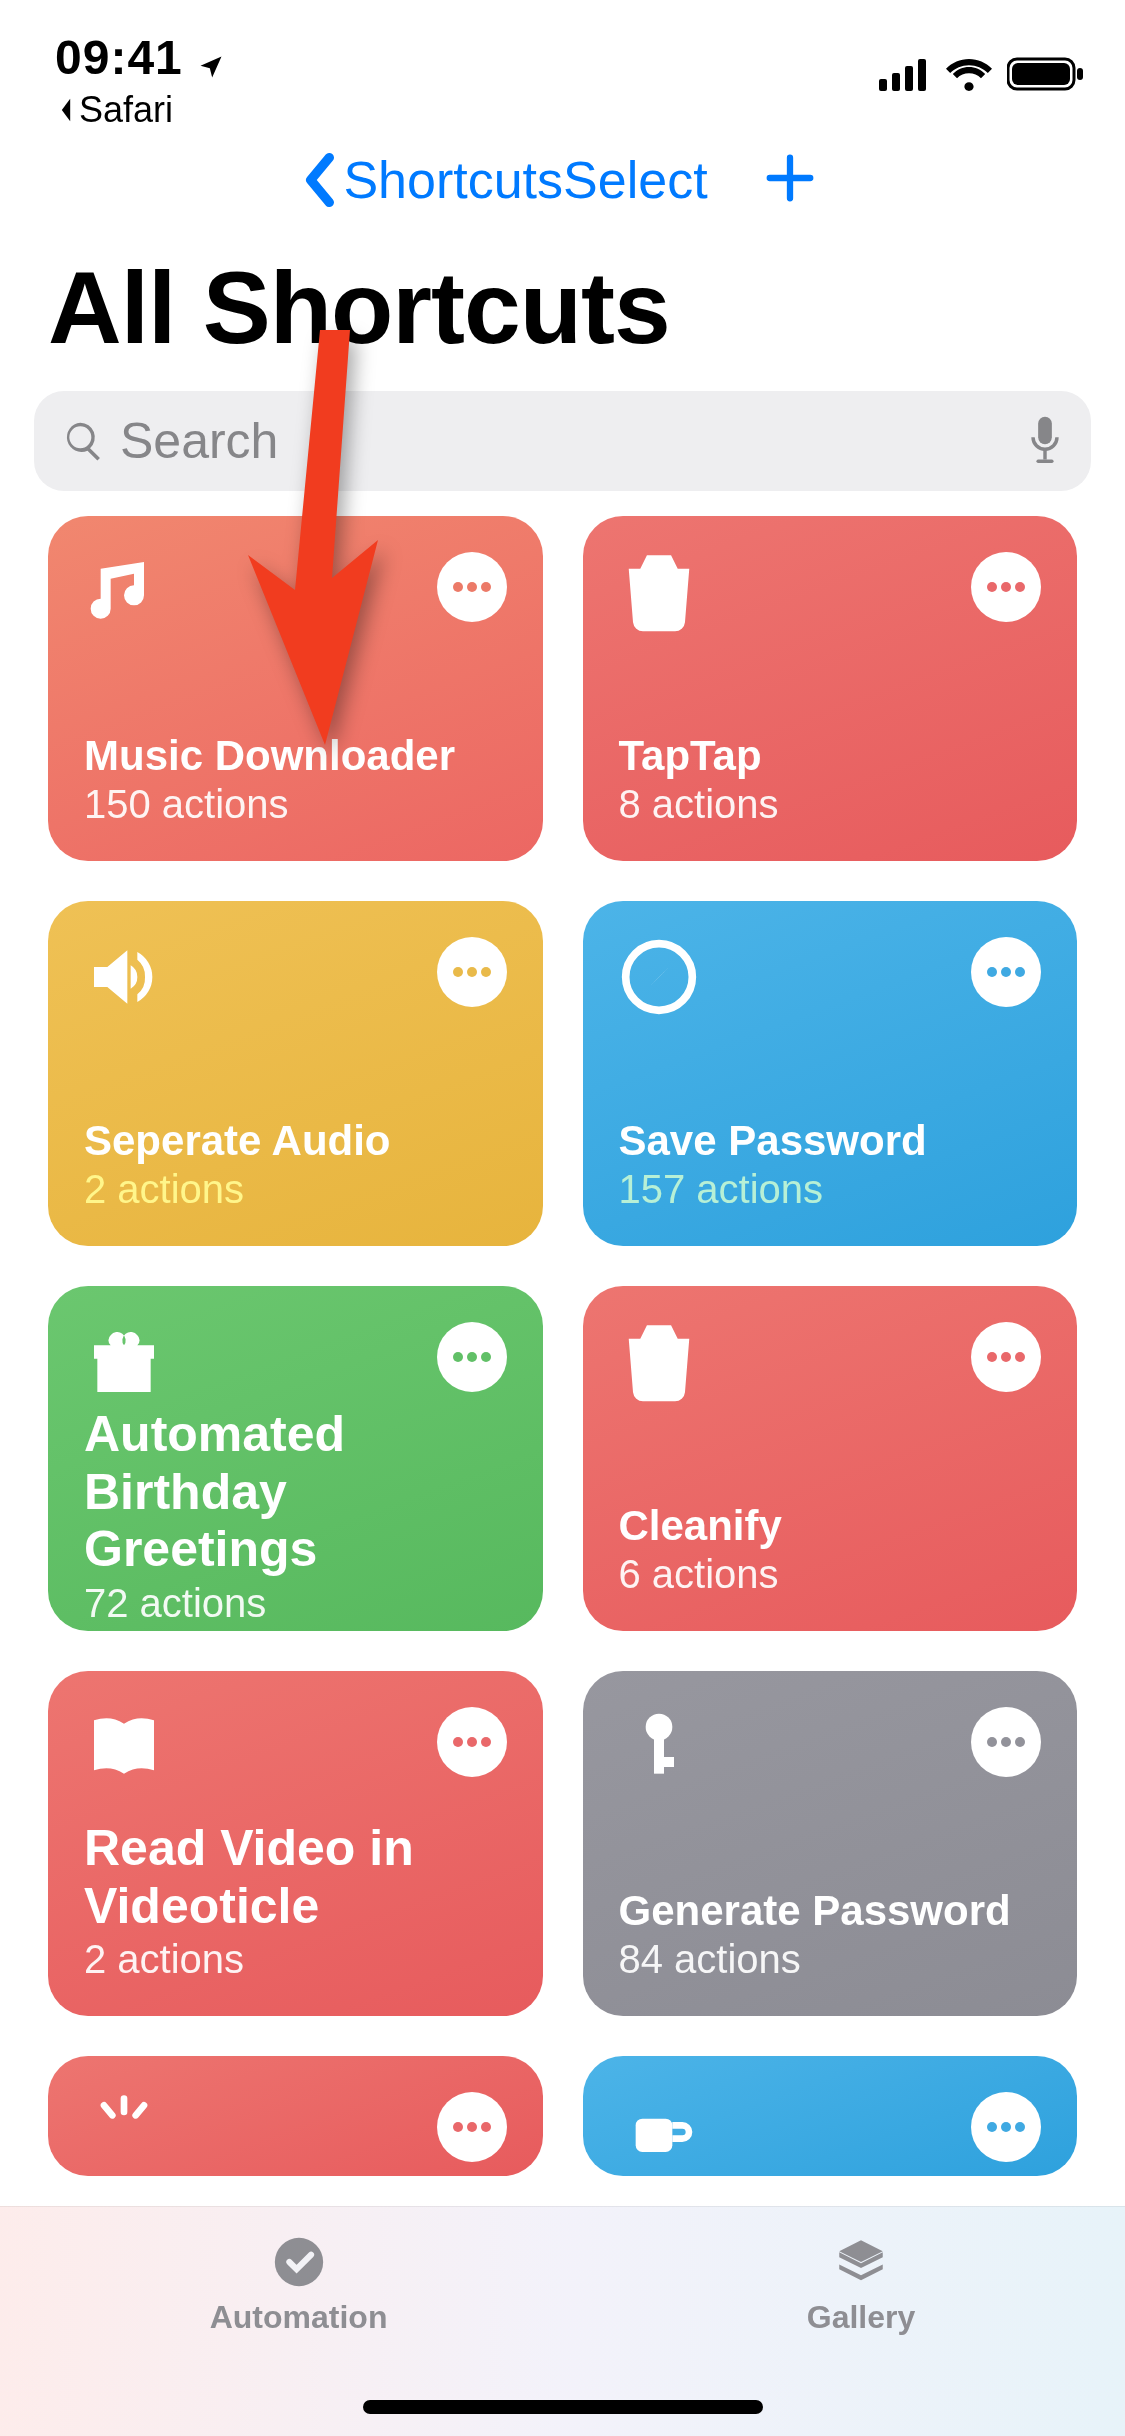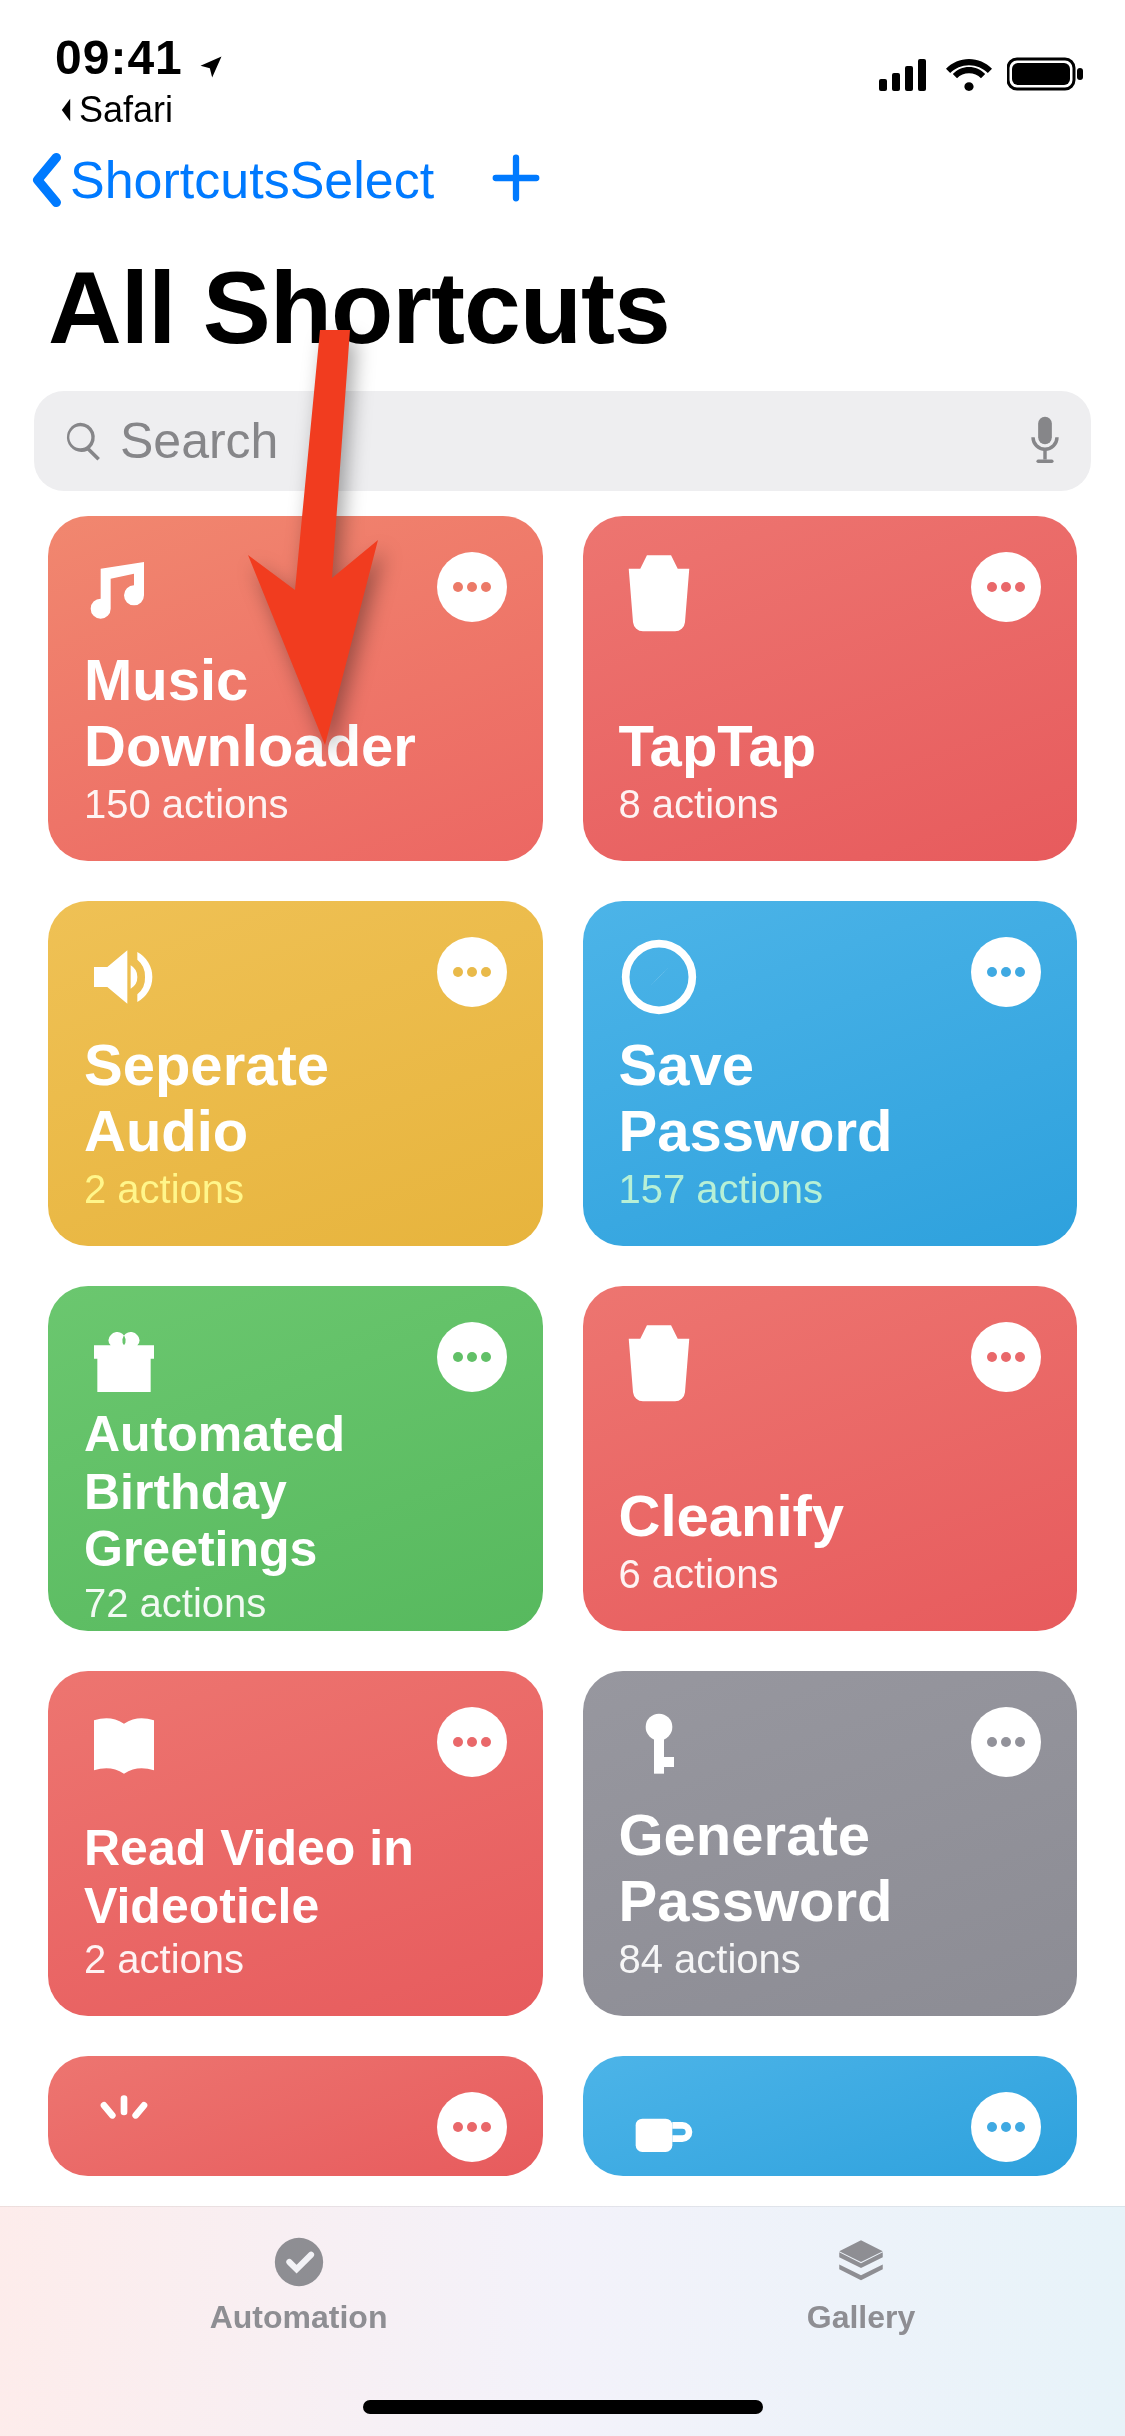--- a/index.html
+++ b/index.html
@@ -18,7 +18,7 @@
   .status-right svg { display:block; }
 
   
-  .navbar { display:flex; align-items:center; justify-content:flex-start; padding:20px 35px 10px 28px; }
+  .navbar { display:flex; align-items:center; justify-content:center; padding:20px 35px 10px 28px; }
   .nav-back { display:flex; align-items:center; gap:4px; color:#007aff; font-size:52px; }
   .nav-back svg { width:38px; height:56px; }
   .nav-right { display:flex; align-items:center; gap:55px; }

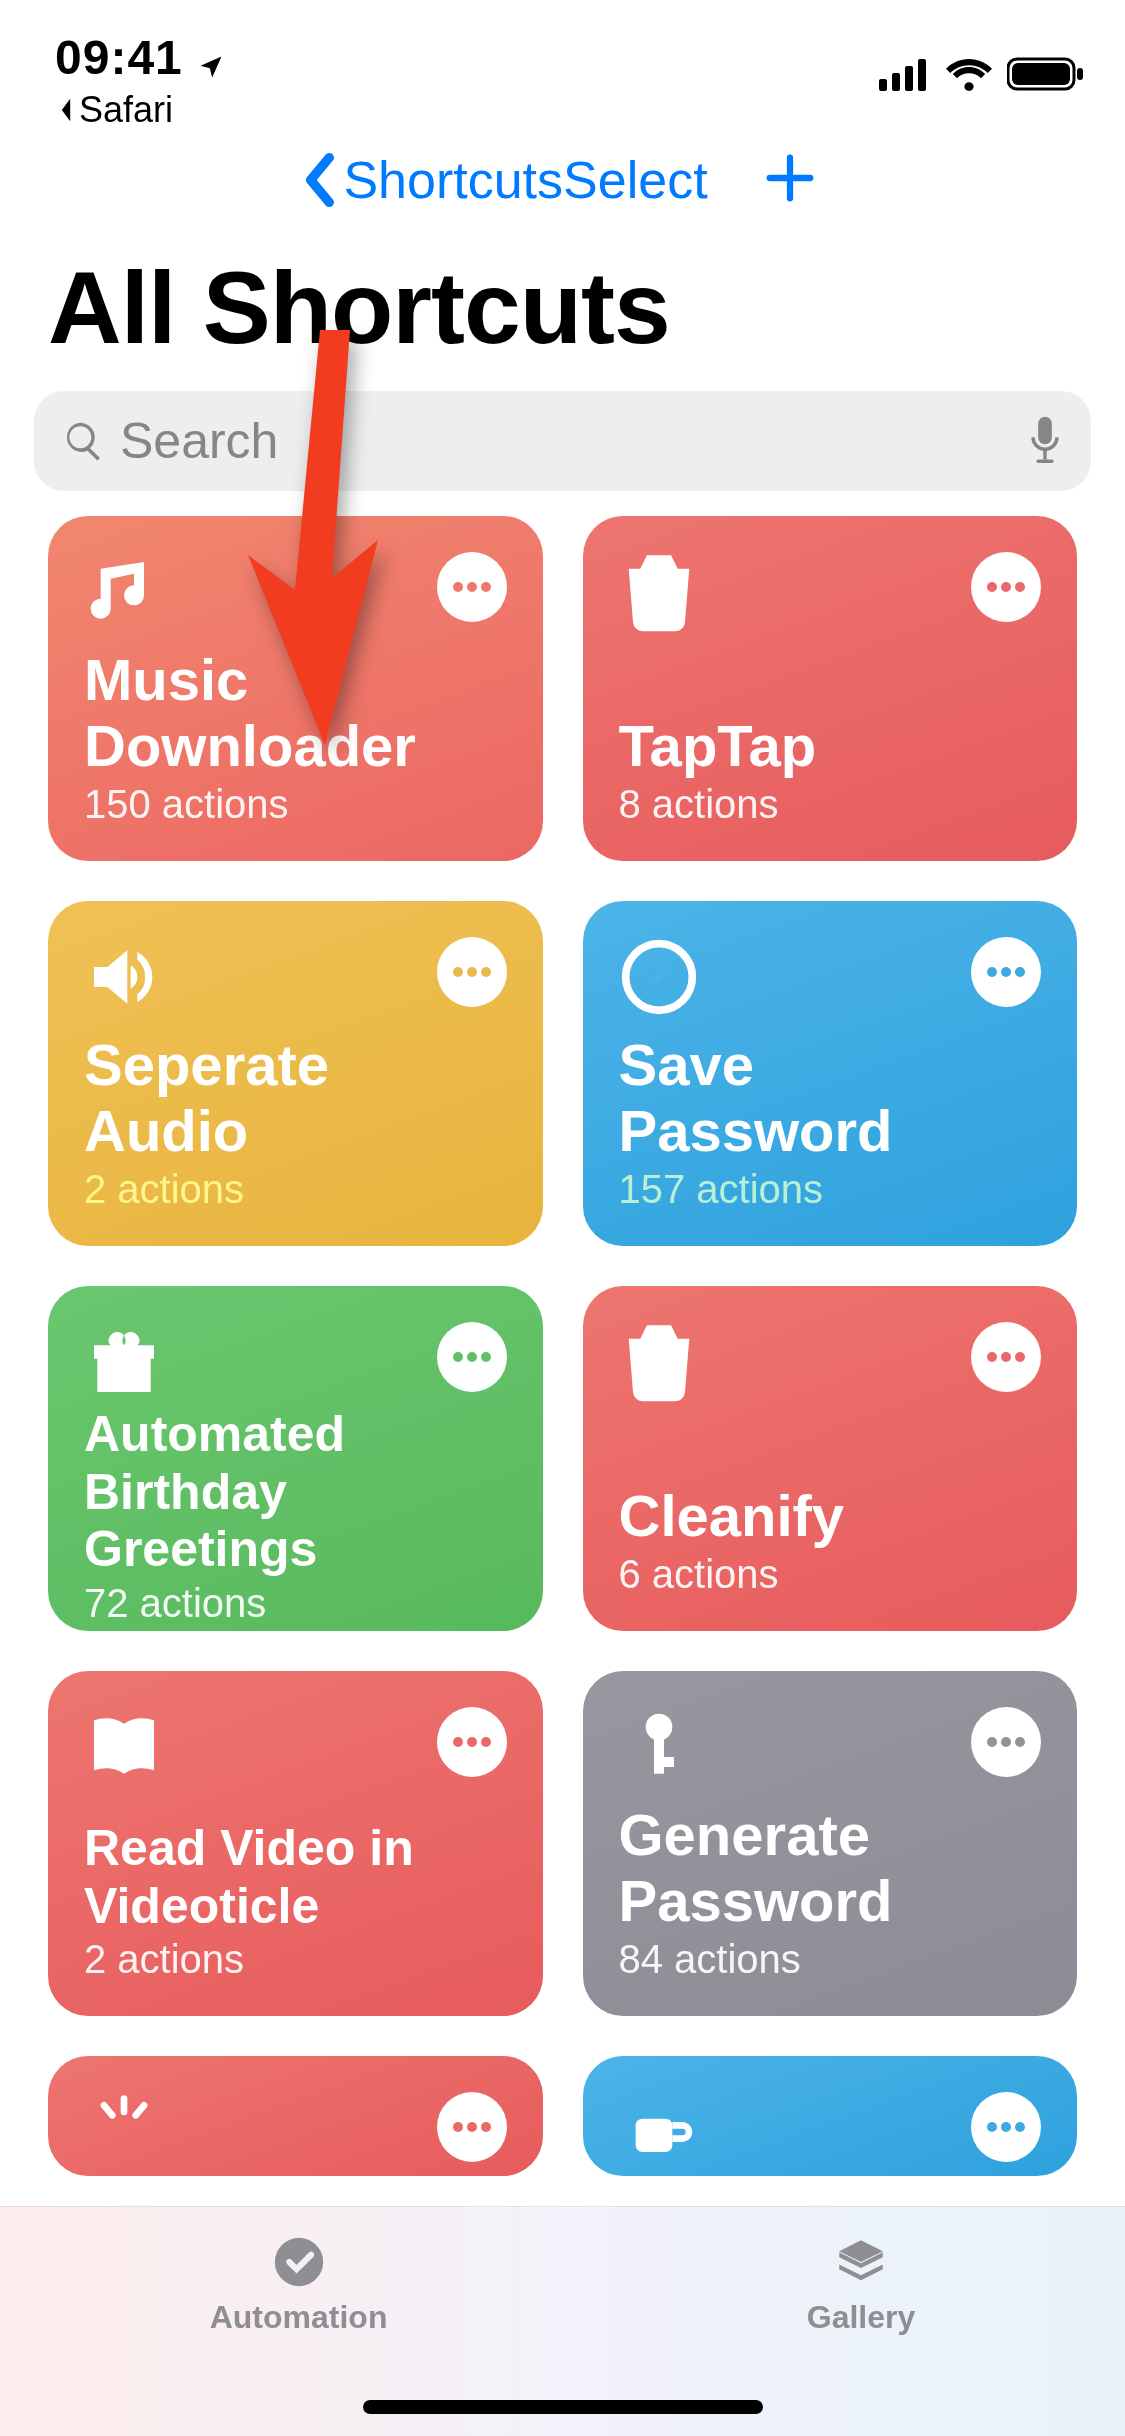--- a/index.html
+++ b/index.html
@@ -44,7 +44,7 @@
   .more-btn { width:70px; height:70px; border-radius:50%; background:#fff; display:flex; align-items:center; justify-content:center; }
   .more-btn svg { width:40px; height:12px; }
   .card .bottom { display:flex; flex-direction:column; gap:2px; }
-  .card .title { font-size:58px; font-weight:600; line-height:1.15; }
+  .card .title { font-size:42px; font-weight:600; line-height:1.15; }
   .card .actions { font-size:40px; font-weight:400; opacity:.92; }
 
   .card.orange { background:linear-gradient(160deg,#f1876f,#ec6763); }

